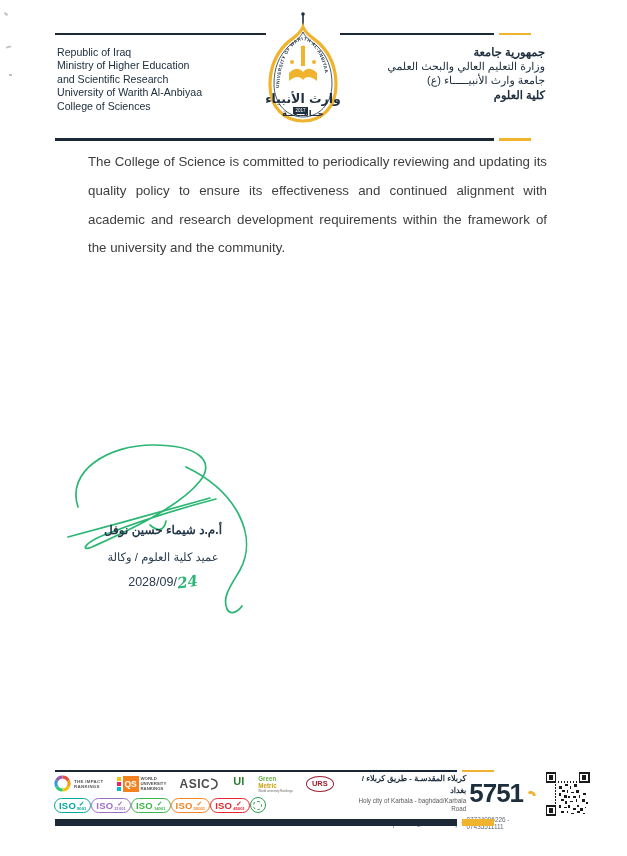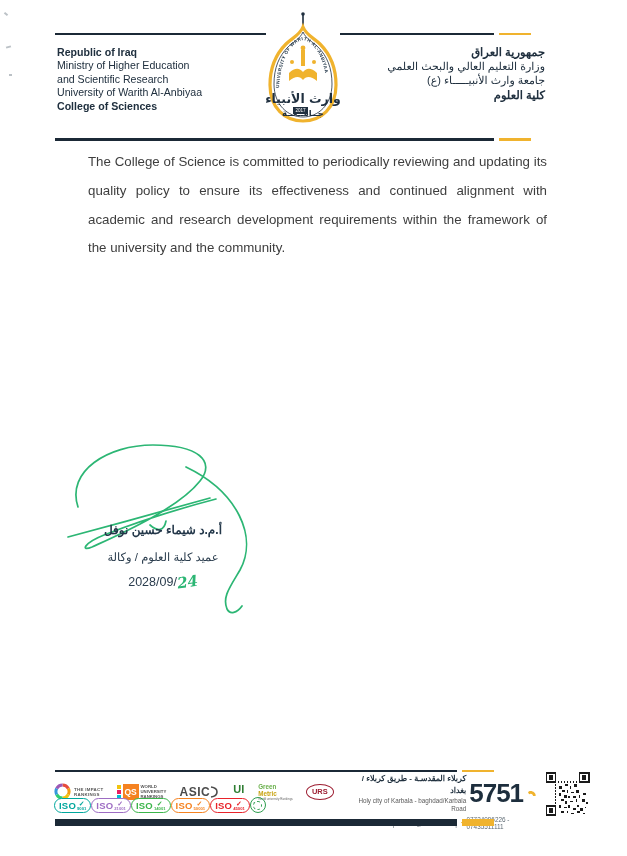--- a/index.html
+++ b/index.html
@@ -20,7 +20,7 @@
 
   
   .hdr-en{position:absolute;left:57px;top:46px;font-size:10.6px;line-height:13.4px;color:#20303f;}
-  .hdr-en .b{font-weight:bold;}
+  .hdr-en .b{font-weight:normal;}
   .hdr-ar{position:absolute;right:82px;top:45px;direction:rtl;text-align:right;
           font-size:11px;line-height:14.2px;color:#20303f;}
   .hdr-ar .b{font-weight:bold;font-size:11.5px;}

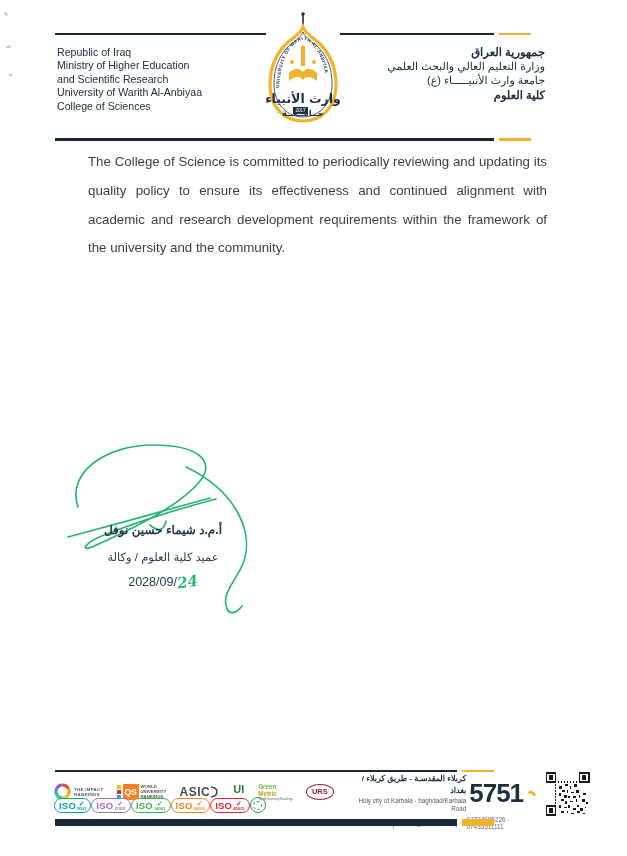--- a/index.html
+++ b/index.html
@@ -117,7 +117,7 @@
   </div>
 
   <div class="hdr-ar">
-    <div class="b">جمهورية العراق</div>
+    <div class="b">جمهورية جامعة</div>
     <div>وزارة التعليم العالي والبحث العلمي</div>
     <div>جامعة وارث الأنبيـــــاء (ع)</div>
     <div class="b">كلية العلوم</div>

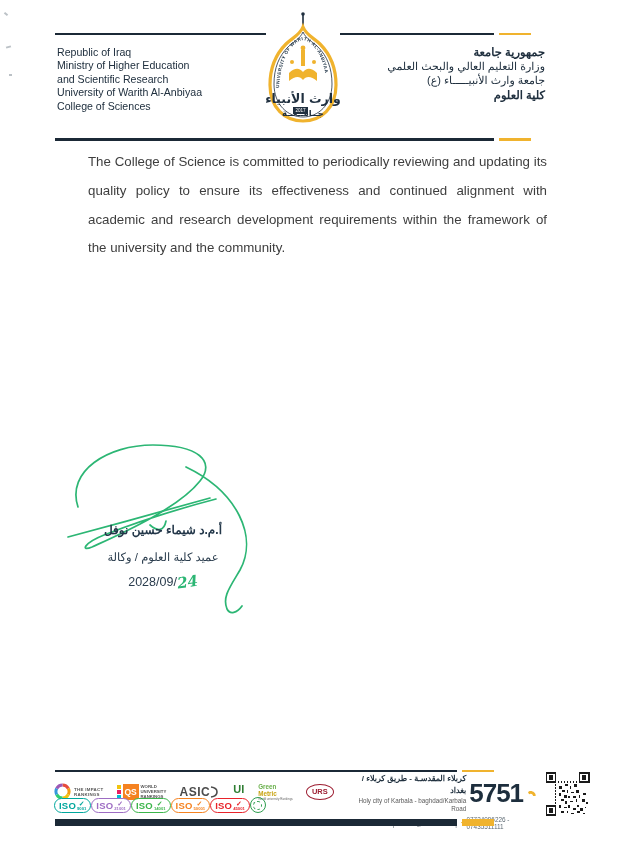--- a/index.html
+++ b/index.html
@@ -44,7 +44,7 @@
         color:var(--green);font-size:15px;font-weight:bold;transform:rotate(-8deg) translateY(1px);}
 
   
-  .badges-row1{position:absolute;left:54px;top:774px;height:19px;display:flex;align-items:center;gap:13px;margin-top:8px;}
+  .badges-row1{position:absolute;left:54px;top:774px;height:19px;display:flex;align-items:center;gap:13px;}
   .badges-row2{position:absolute;left:54px;top:796px;height:17px;display:flex;align-items:flex-end;}
 
   .impact{display:flex;align-items:center;gap:3px;}

